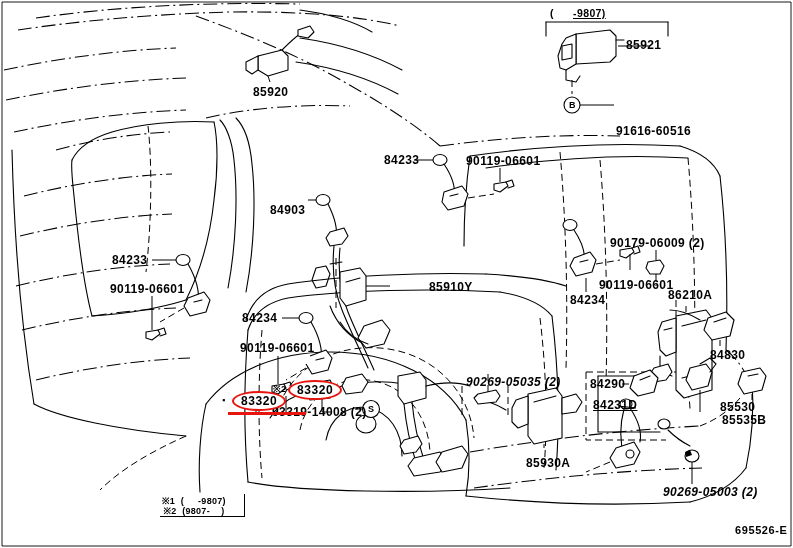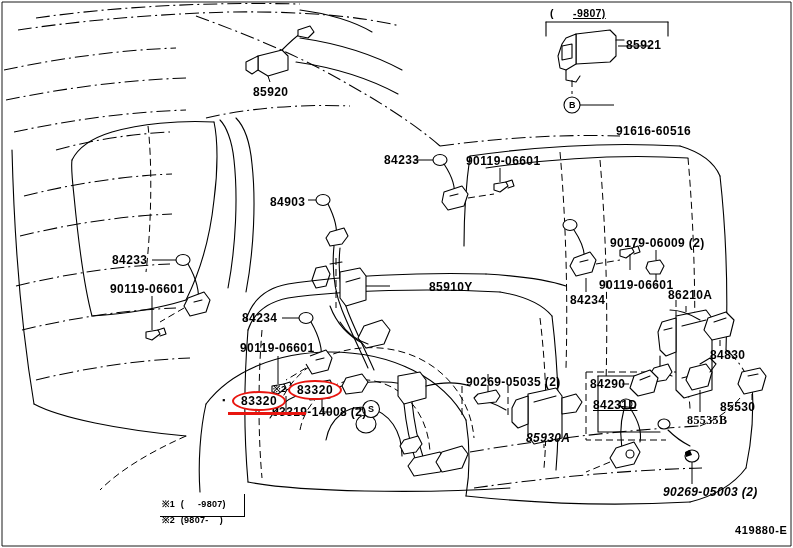--- a/index.html
+++ b/index.html
@@ -358,7 +358,7 @@
   <div class="lbl" style="left:253px;top:86px;">85920</div>
   <div class="lbl" style="left:384px;top:154px;">84233</div>
   <div class="lbl" style="left:466px;top:155px;">90119-06601</div>
-  <div class="lbl" style="left:270px;top:196px;">84903</div>
+  <div class="lbl" style="left:270px;top:204px;">84903</div>
   <div class="lbl" style="left:112px;top:254px;">84233</div>
   <div class="lbl" style="left:110px;top:283px;">90119-06601</div>
   <div class="lbl" style="left:242px;top:312px;">84234</div>

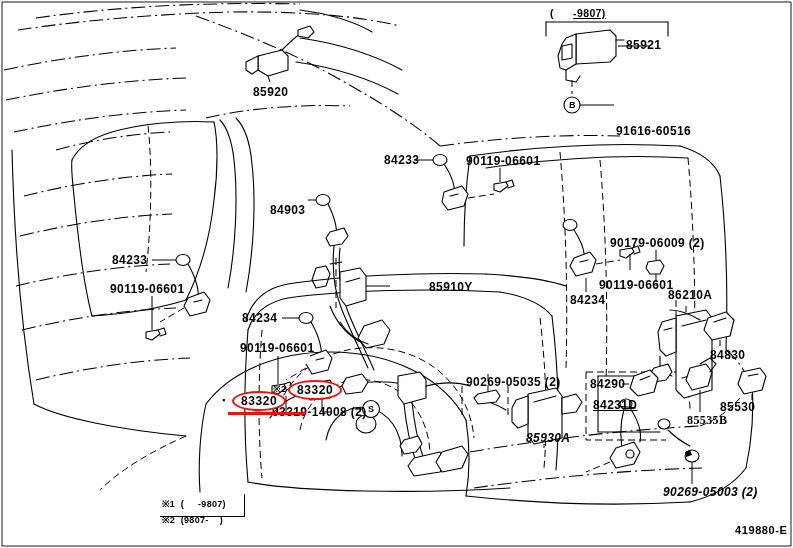--- a/index.html
+++ b/index.html
@@ -369,7 +369,7 @@
   <div class="lbl" style="left:570px;top:294px;">84234</div>
   <div class="lbl" style="left:668px;top:289px;">86210A</div>
   <div class="lbl" style="left:710px;top:349px;">84830</div>
-  <div class="lbl" style="left:466px;top:376px;">90269-05035 (2)</div>
+  <div class="lbl" style="left:466px;top:376px;font-style:italic;">90269-05035 (2)</div>
   <div class="lbl" style="left:590px;top:378px;text-align:center;">84290</div>
   <div class="lbl" style="left:593px;top:399px;text-decoration:underline;">84231D</div>
   <div class="lbl" style="left:720px;top:401px;">85530</div>

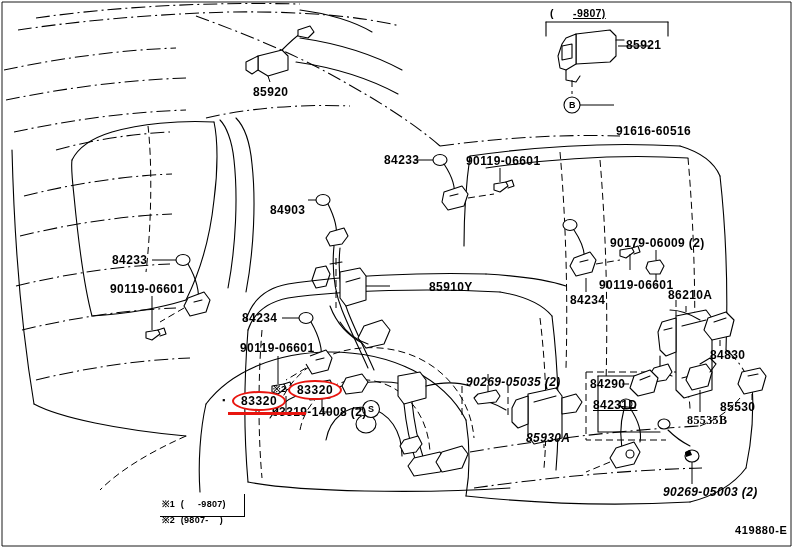--- a/index.html
+++ b/index.html
@@ -373,7 +373,7 @@
   <div class="lbl" style="left:590px;top:378px;text-align:center;">84290</div>
   <div class="lbl" style="left:593px;top:399px;text-decoration:underline;">84231D</div>
   <div class="lbl" style="left:720px;top:401px;">85530</div>
-  <div class="lbl" style="left:687px;top:414px;font-family:Liberation Serif, serif;">85535B</div>
+  <div class="lbl" style="left:722px;top:414px;">85535B</div>
   <div class="lbl" style="left:526px;top:432px;font-style:italic;">85930A</div>
   <div class="lbl" style="left:272px;top:406px;">93319-14008 (2)</div>
   <div class="lbl" style="left:663px;top:486px;font-style:italic;">90269-05003 (2)</div>

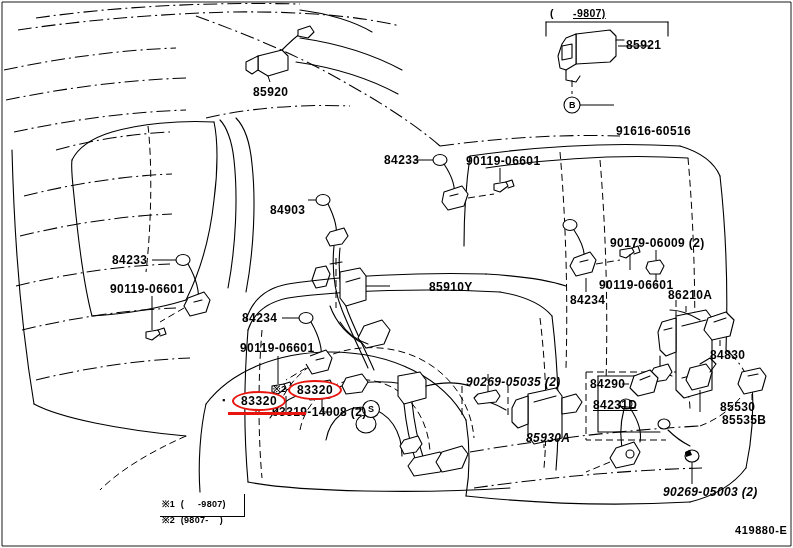--- a/index.html
+++ b/index.html
@@ -374,7 +374,7 @@
   <div class="lbl" style="left:593px;top:399px;text-decoration:underline;">84231D</div>
   <div class="lbl" style="left:720px;top:401px;">85530</div>
   <div class="lbl" style="left:722px;top:414px;">85535B</div>
-  <div class="lbl" style="left:526px;top:432px;font-style:italic;">85930A</div>
+  <div class="lbl" style="left:526px;top:457px;">85930A</div>
   <div class="lbl" style="left:272px;top:406px;">93319-14008 (2)</div>
   <div class="lbl" style="left:663px;top:486px;font-style:italic;">90269-05003 (2)</div>
 

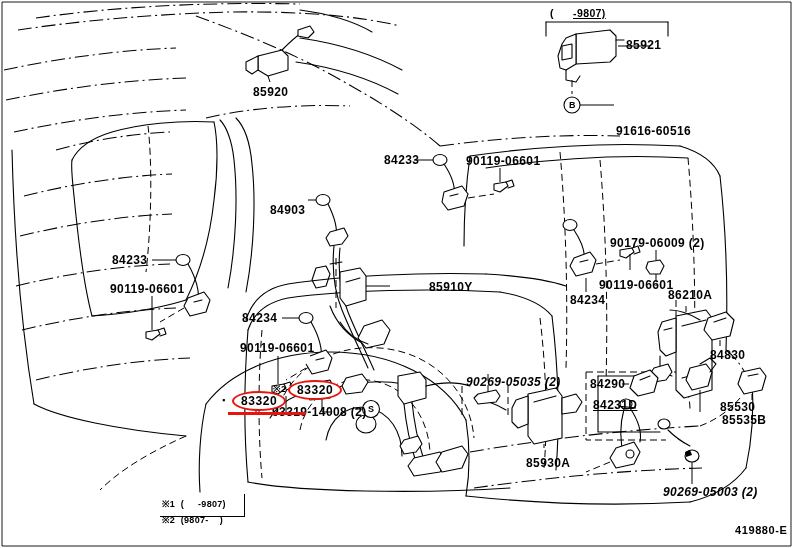--- a/index.html
+++ b/index.html
@@ -18,8 +18,8 @@
       padding:2px 7px;border:2.2px solid #e8150f;border-radius:50%;
       background:#fff;}
   .hlbar{position:absolute;background:#e8150f;height:3px;}
-  .fnbox{position:absolute;font-size:9px;font-weight:700;line-height:16px;
-         white-space:pre;letter-spacing:.3px;}
+  .fnbox{position:absolute;font-size:9px;font-weight:700;line-height:10px;
+         white-space:pre;letter-spacing:.3px;text-align:center;}
 </style>
 </head>
 <body>

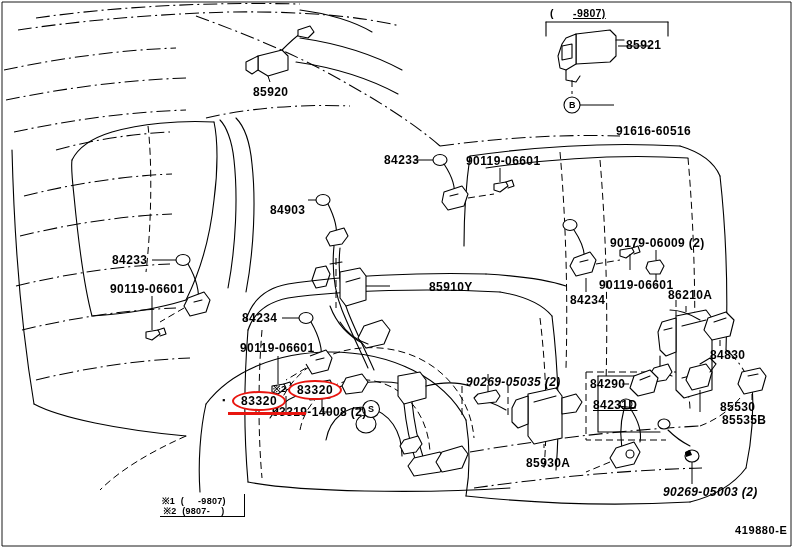--- a/index.html
+++ b/index.html
@@ -391,7 +391,7 @@
   <div style="position:absolute;left:160px;top:494px;width:84px;height:22px;
               border-right:1.2px solid #000;border-bottom:1.2px solid #000;"></div>
 
-  <div class="lbl code" style="left:735px;top:525px;">419880-E</div>
+  <div class="lbl code" style="left:735px;top:525px;">695526-E</div>
 
 </div>
 

